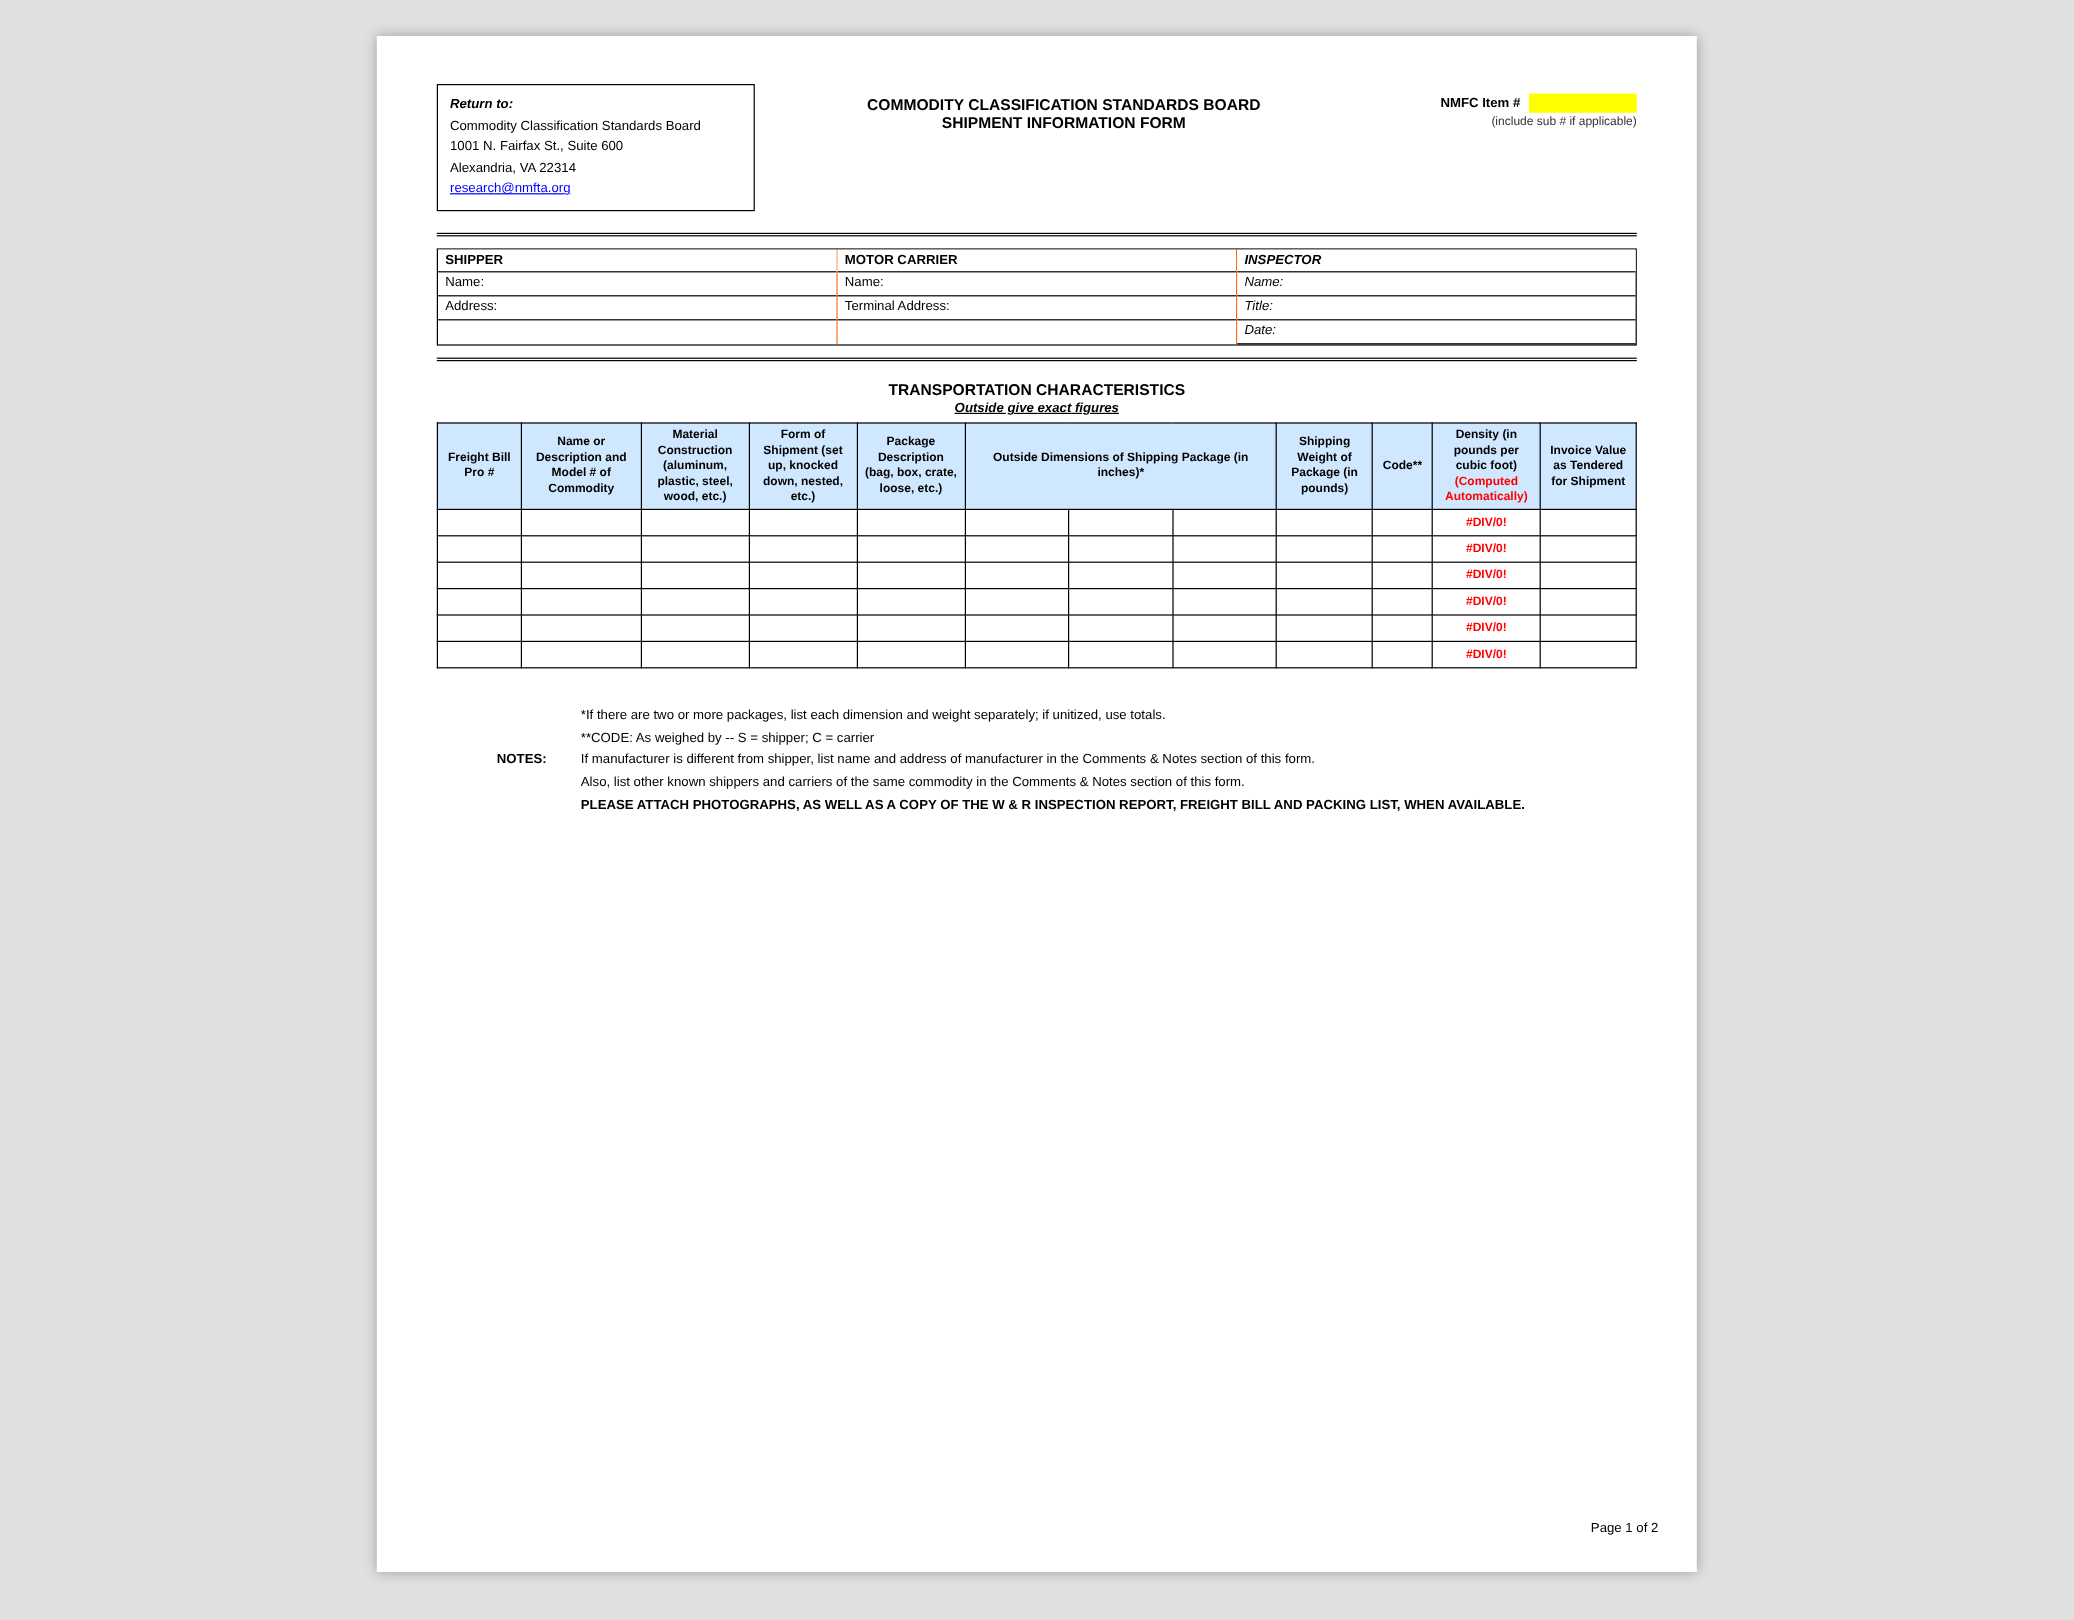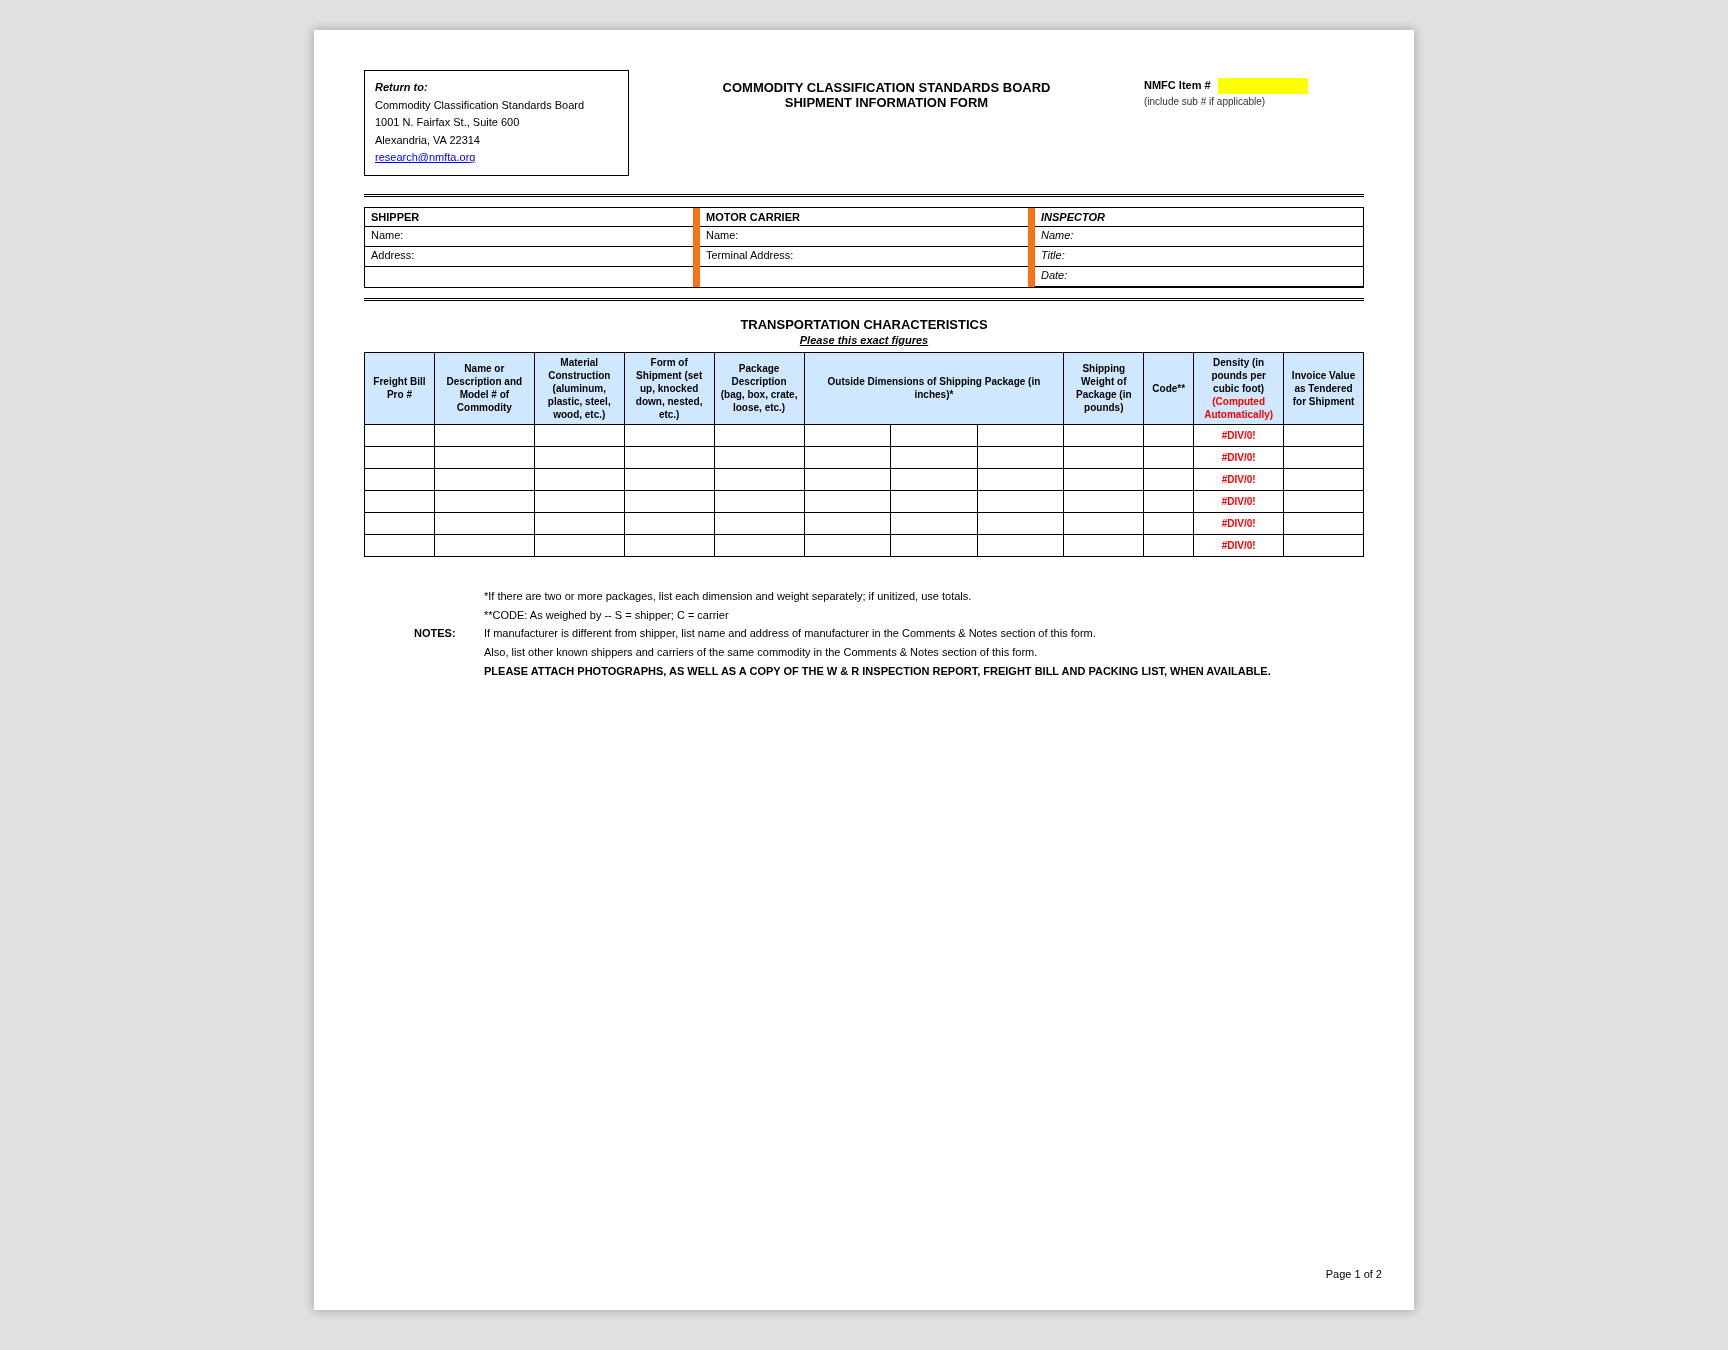--- a/index.html
+++ b/index.html
@@ -52,6 +52,7 @@
       padding-top: 10px;
     }
     .nmfc-section {
+      text-align: right;
       width: 220px;
       padding-top: 8px;
       font-size: 11px;

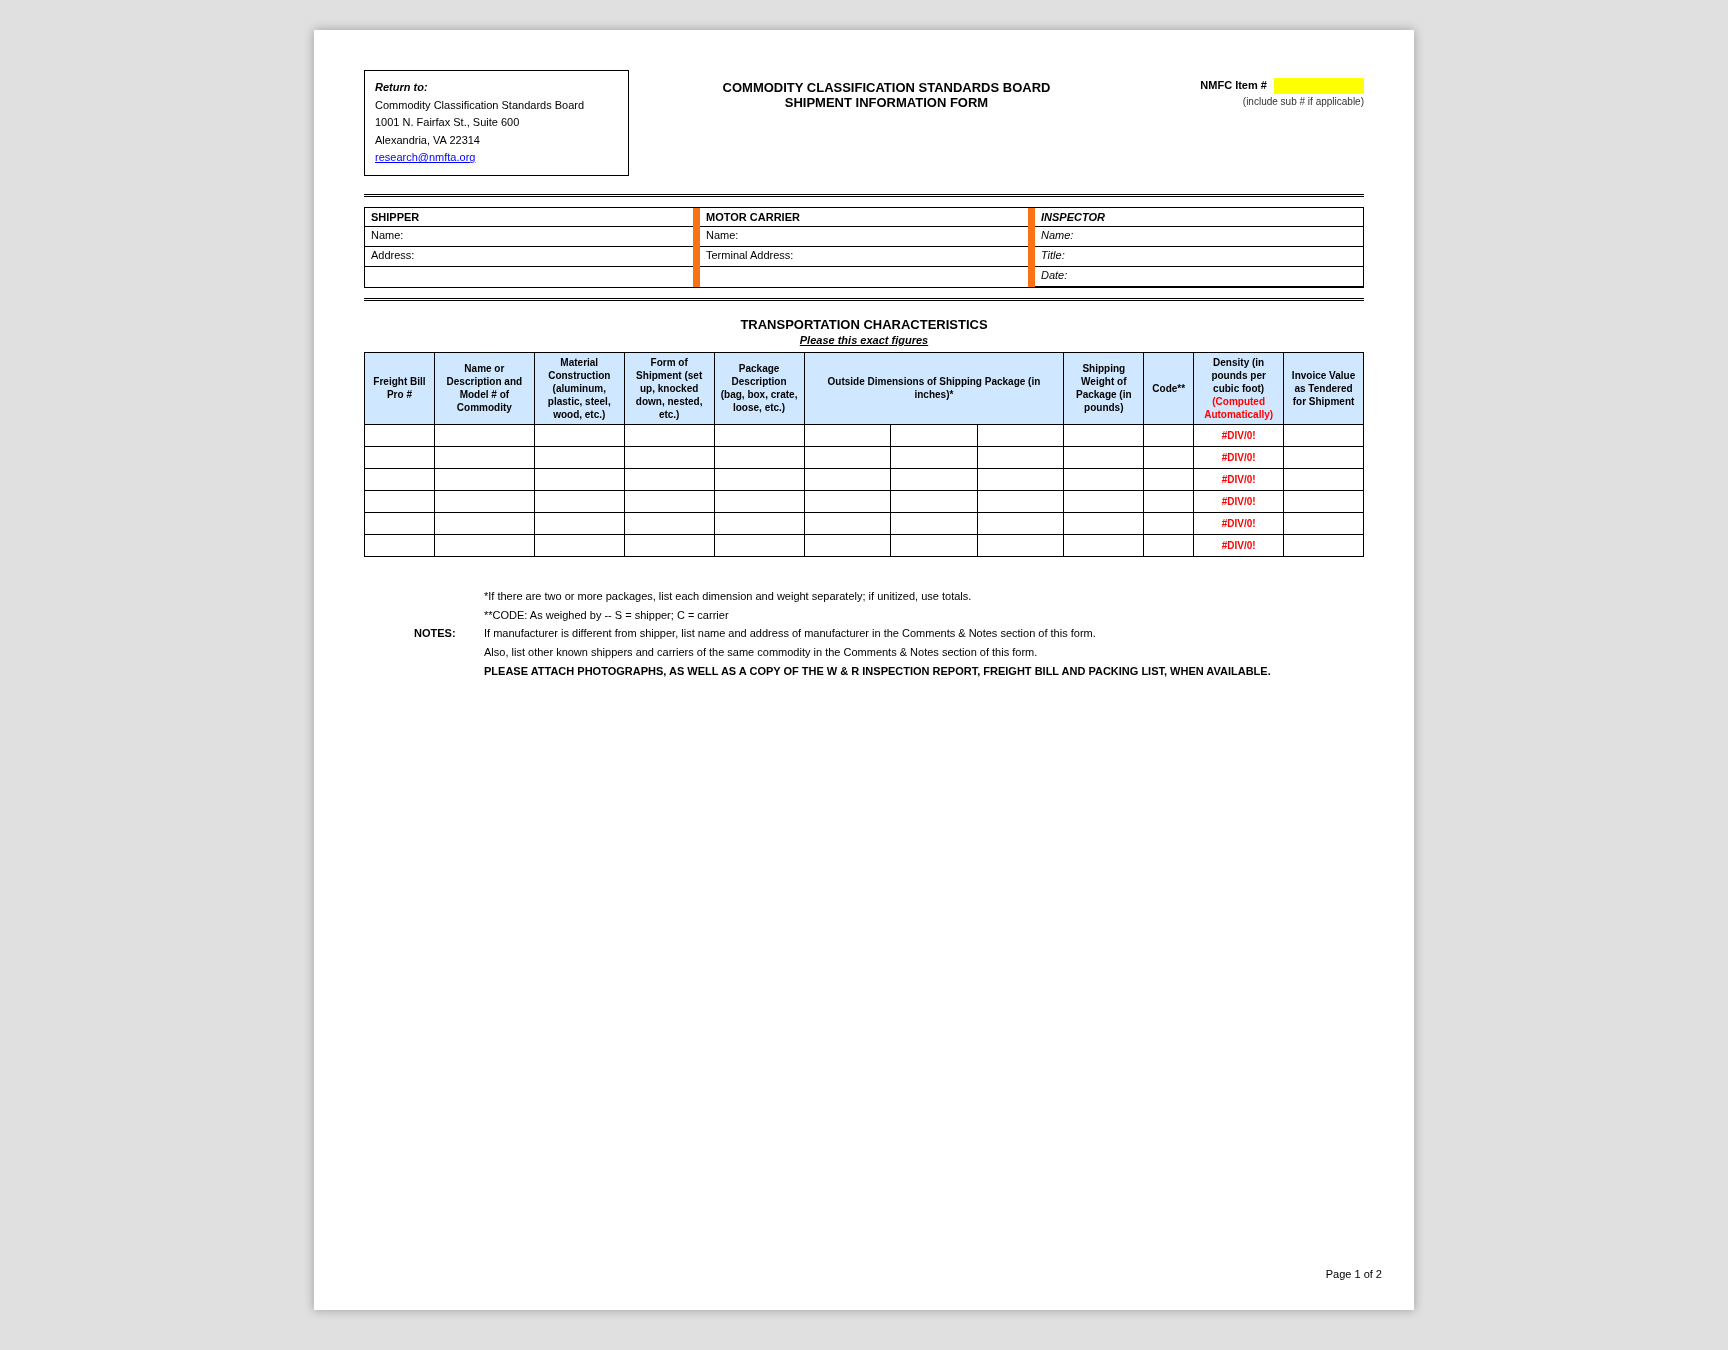--- a/index.html
+++ b/index.html
@@ -89,7 +89,7 @@
     }
     .info-col {
       flex: 1;
-      border-right: 7px solid #f97316;
+      border-right: 1px solid #f97316;
     }
     .info-col:last-child {
       border-right: none;

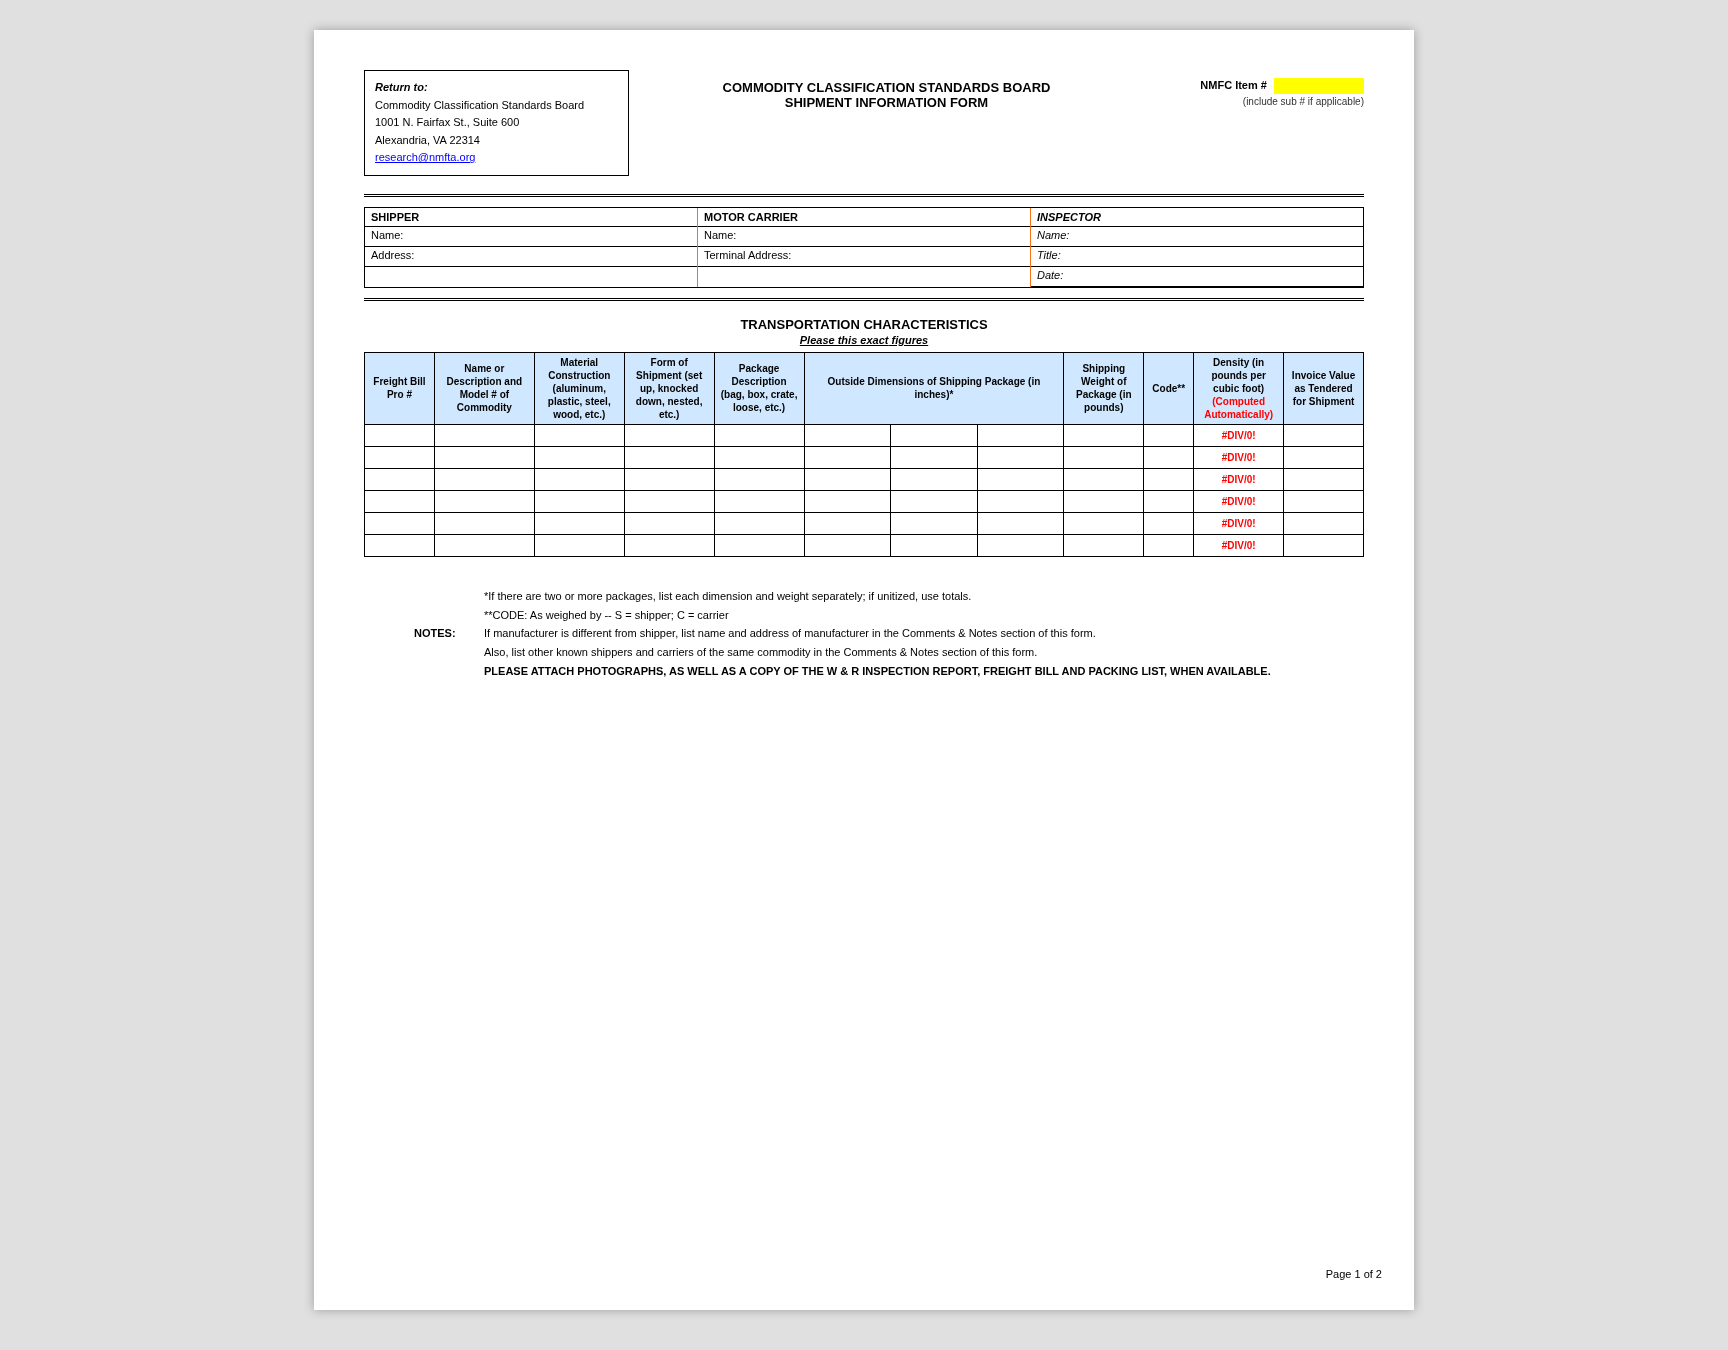--- a/index.html
+++ b/index.html
@@ -291,7 +291,7 @@
 
   <div class="transport-title">TRANSPORTATION CHARACTERISTICS</div>
   <div class="transport-subtitle">
-    <span>Please this </span><span style="text-decoration:underline;font-weight:bold;">exact</span><span> figures</span>
+    <span>Outside give </span><span style="text-decoration:underline;font-weight:bold;">exact</span><span> figures</span>
   </div>
 
   <table class="main-table">

